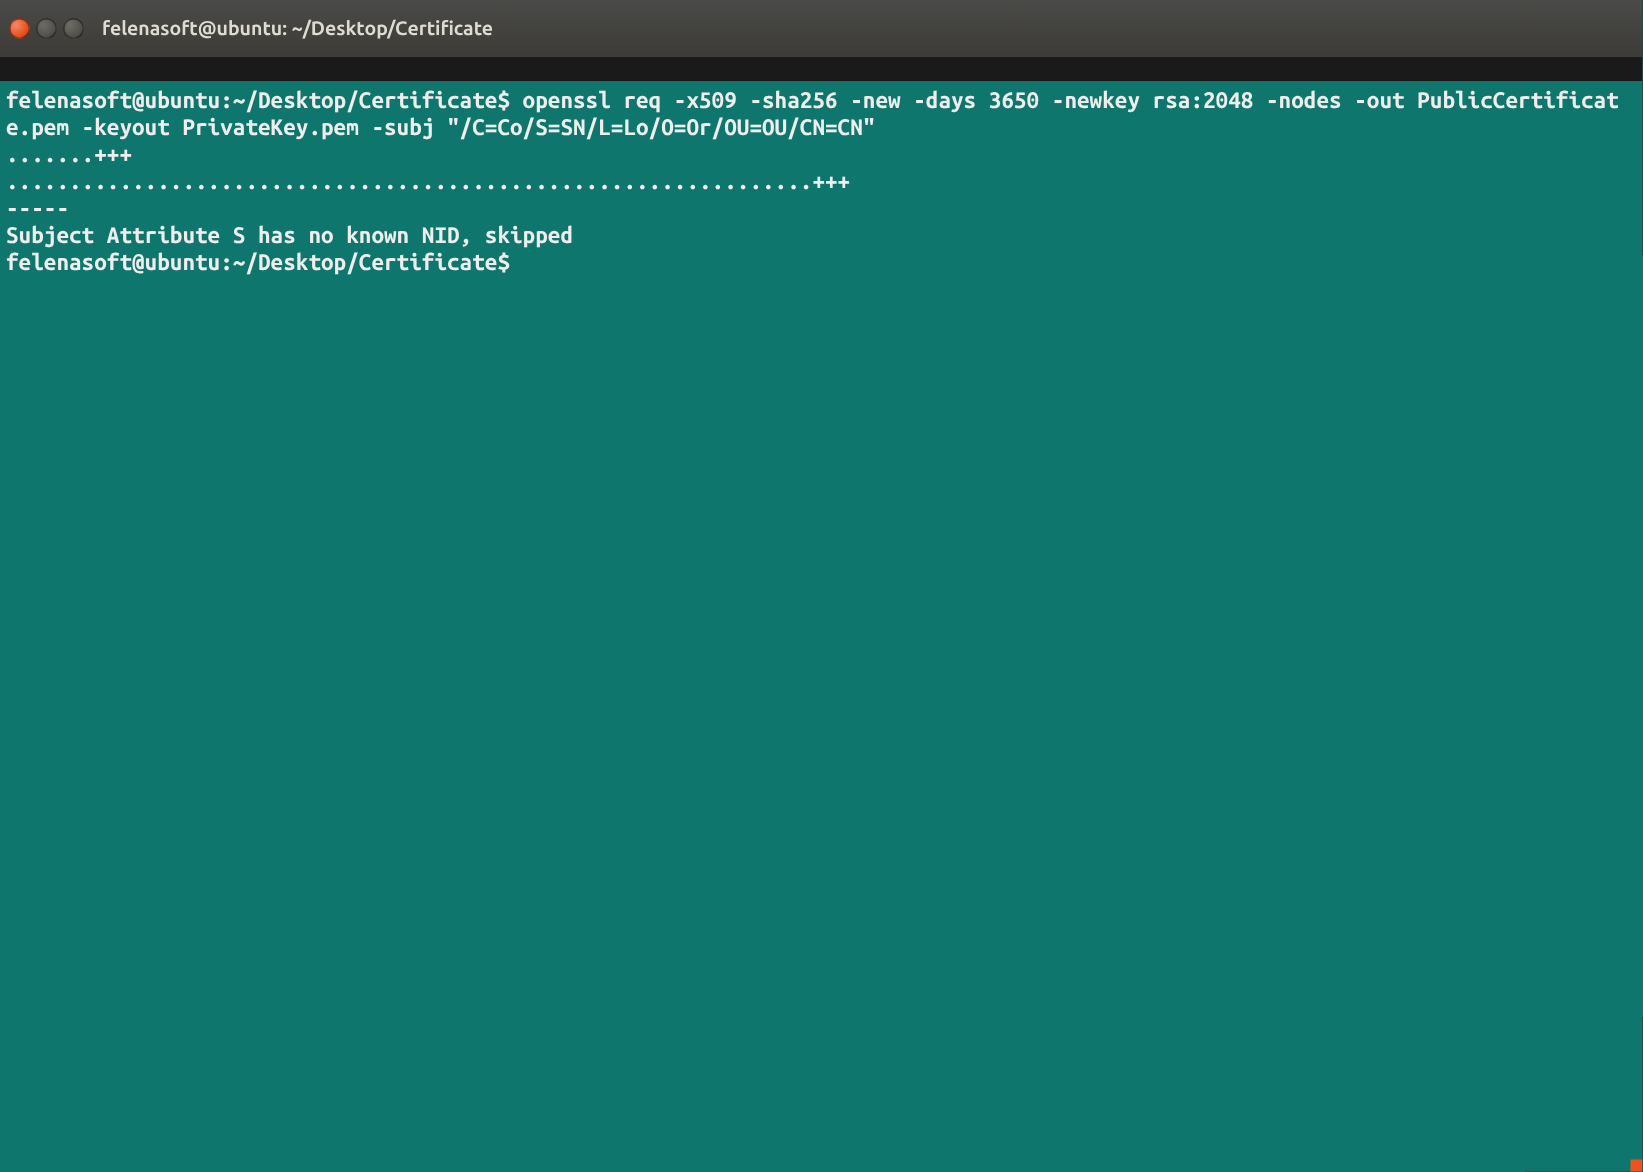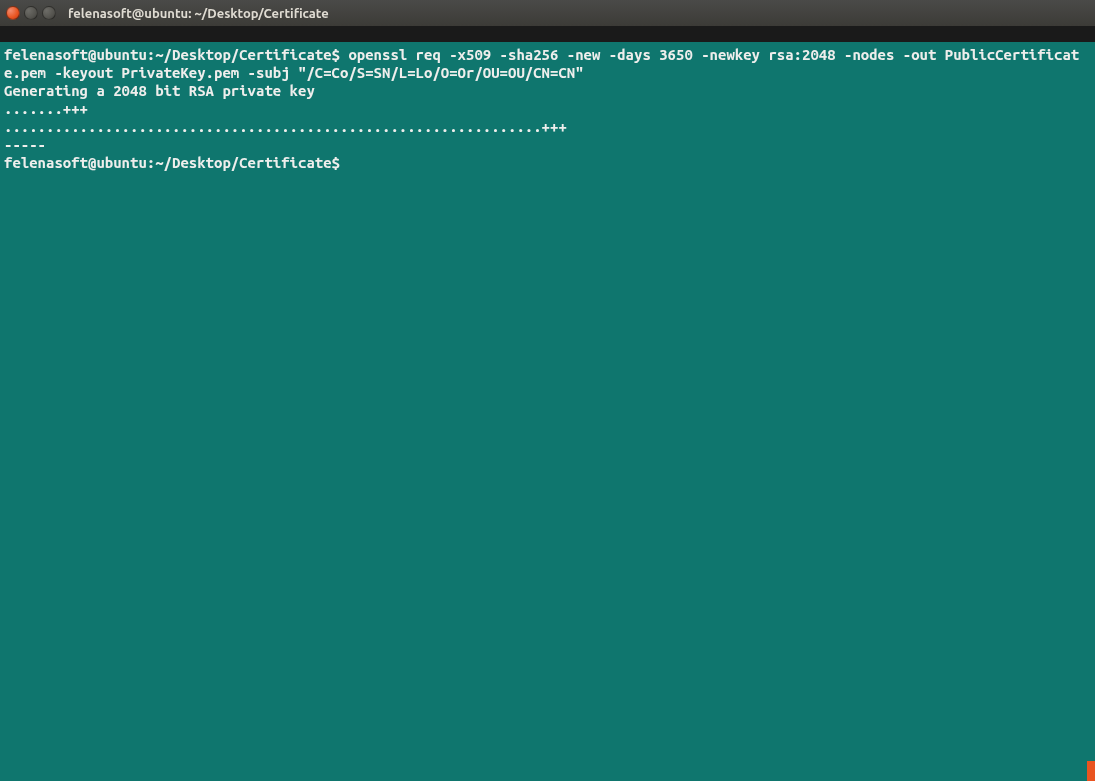--- a/index.html
+++ b/index.html
@@ -15,7 +15,7 @@
       overflow: hidden;
     }
     .titlebar {
-      height: 26px;
+      height: 38px;
       background: linear-gradient(to bottom, #4a4a48 0%, #3c3b37 100%);
       display: flex;
       align-items: center;

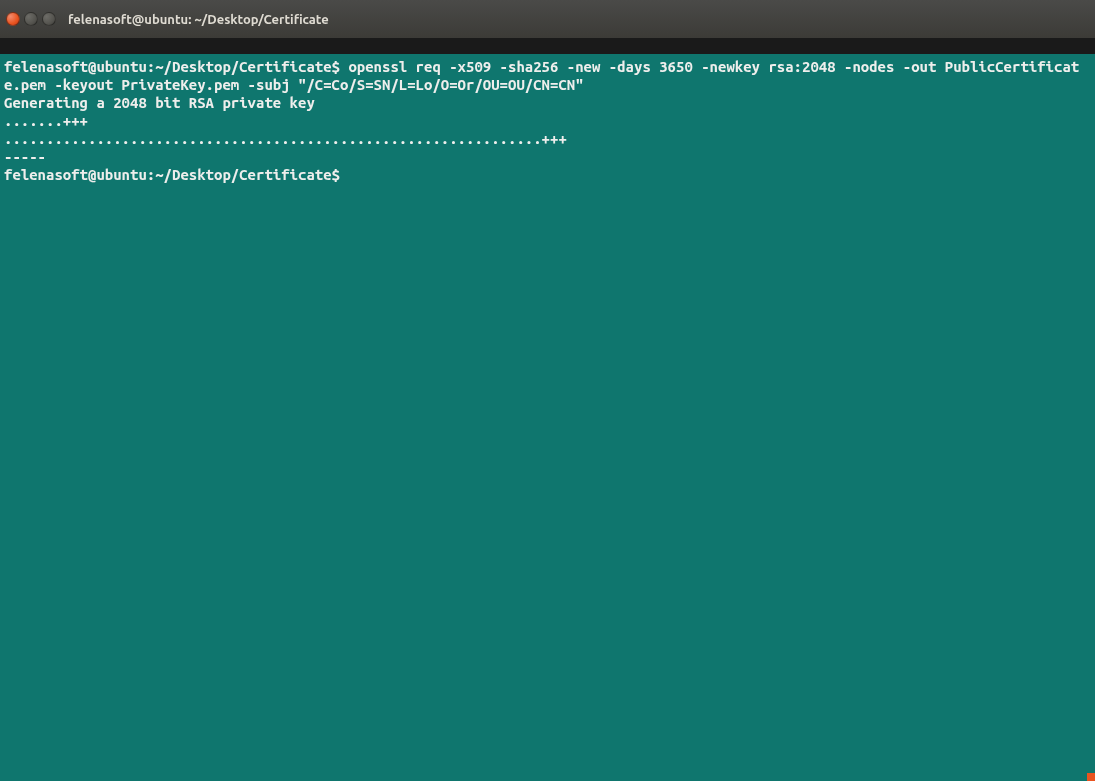--- a/index.html
+++ b/index.html
@@ -90,7 +90,6 @@
 <div class="terminal-body">
   <div class="terminal-content">
     <div class="terminal-line"><span class="prompt">felenasoft@ubuntu:~/Desktop/Certificate$ </span><span>openssl req -x509 -sha256 -new -days 3650 -newkey rsa:2048 -nodes -out PublicCertificate.pem -keyout PrivateKey.pem -subj "/C=Co/S=SN/L=Lo/O=Or/OU=OU/CN=CN"</span></div>
-    <div class="terminal-line">Generating a 2048 bit RSA private key</div>
     <div class="terminal-line">.......+++</div>
     <div class="terminal-line">................................................................+++</div>
     <div class="terminal-line">-----</div>

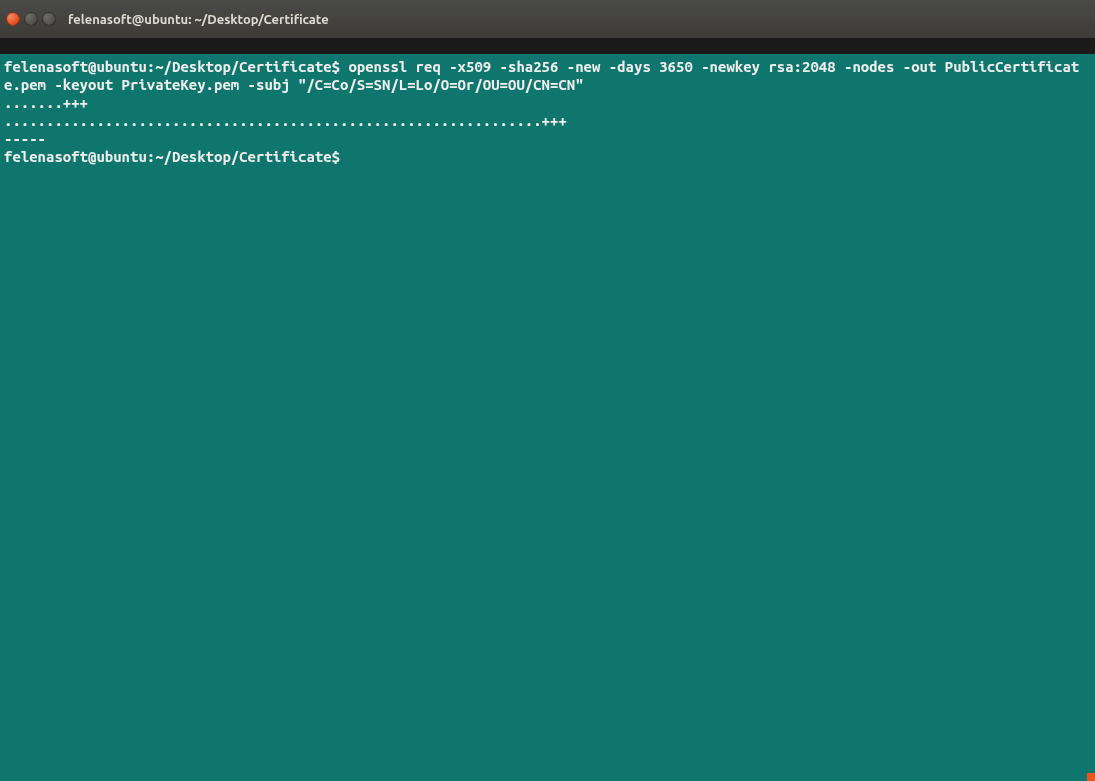--- a/index.html
+++ b/index.html
@@ -93,6 +93,7 @@
     <div class="terminal-line">.......+++</div>
     <div class="terminal-line">................................................................+++</div>
     <div class="terminal-line">-----</div>
+    <div class="terminal-line">Subject Attribute S has no known NID, skipped</div>
     <div class="terminal-line"><span class="prompt">felenasoft@ubuntu:~/Desktop/Certificate$ </span></div>
   </div>
   <div class="scrollbar-indicator"></div>

